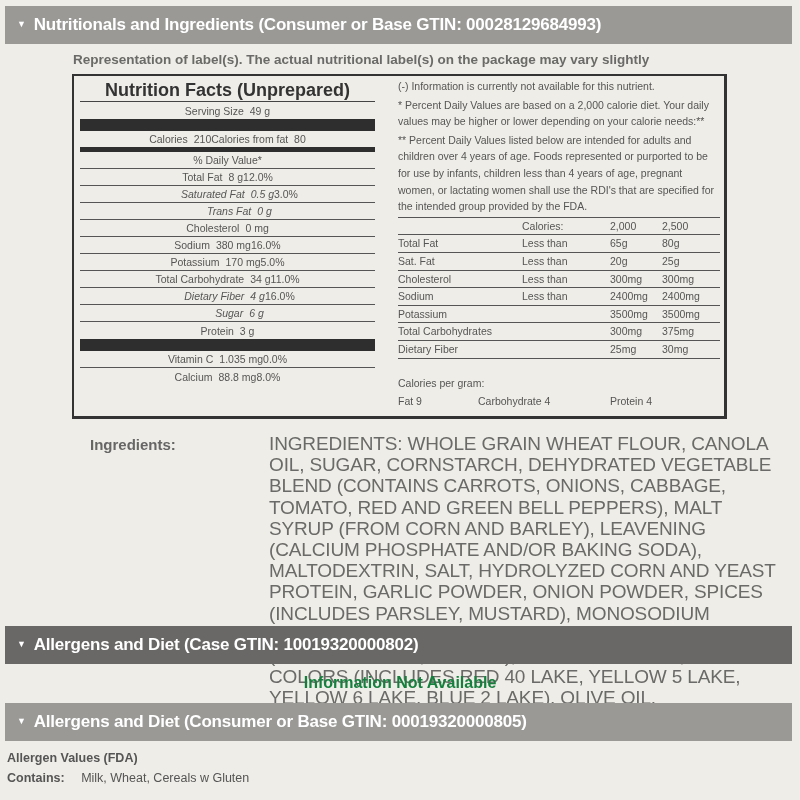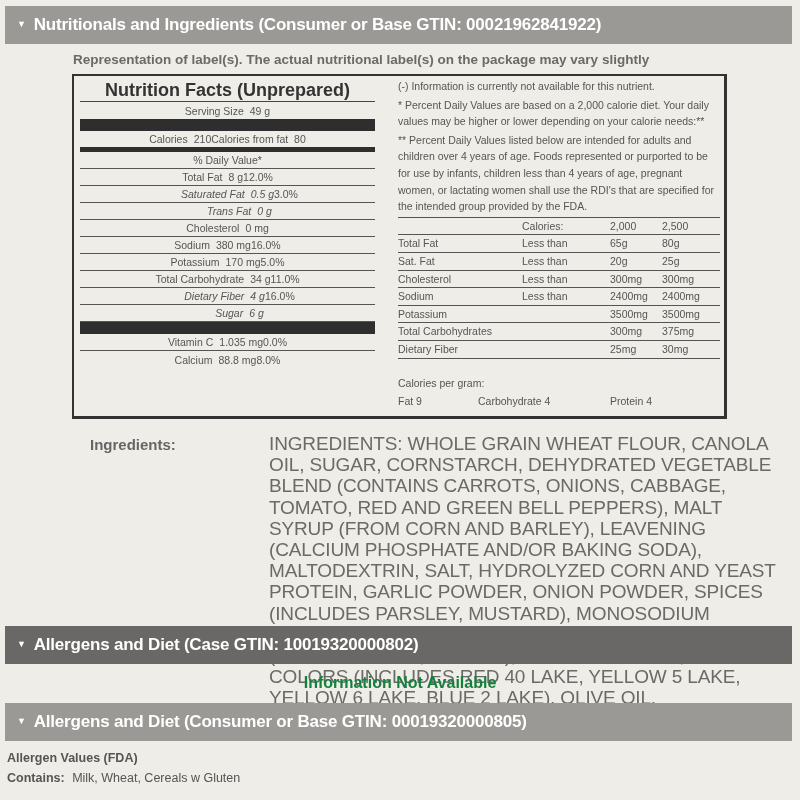--- a/index.html
+++ b/index.html
@@ -160,7 +160,7 @@
 
 <div class="section-header light" style="top:6px;">
   <span class="caret">▼</span>
-  <span>Nutritionals and Ingredients (Consumer or Base GTIN: 00021962841922)</span>
+  <span>Nutritionals and Ingredients (Consumer or Base GTIN: 00028129684993)</span>
 </div>
 
 <div class="rep-note">Representation of label(s). The actual nutritional label(s) on the package may vary slightly</div>

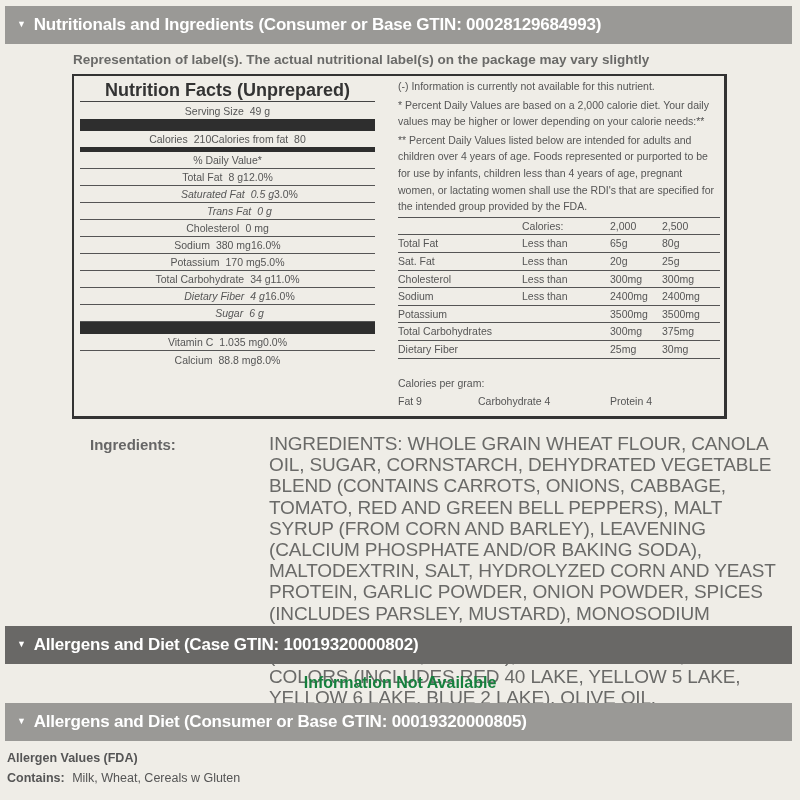--- a/index.html
+++ b/index.html
@@ -216,6 +216,10 @@
     </div>
     <div class="nf-row indent">
       <span class="nf-left"><span>Sugar</span><span>6 g</span></span>
+      <span></span>
+    </div>
+    <div class="nf-row" style="border-bottom:none;">
+      <span class="nf-left"><span>Protein</span><span>3 g</span></span>
       <span></span>
     </div>
     <div class="nf-thick"></div>

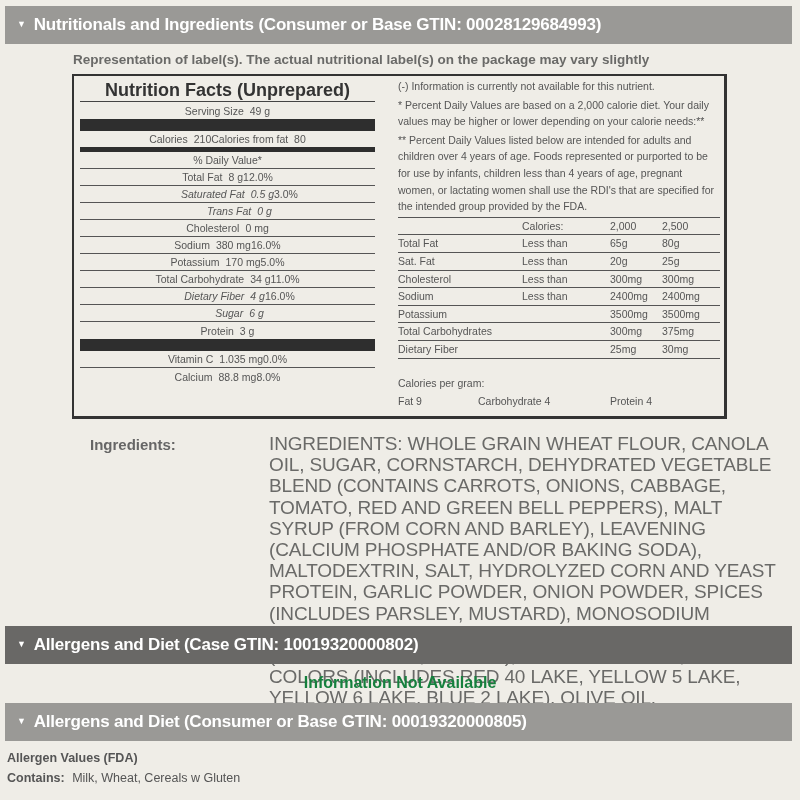--- a/index.html
+++ b/index.html
@@ -153,7 +153,7 @@
     font-size: 12.5px;
     color: #555;
   }
-  .allergen-contains b { margin-right: 4px; }
+  .allergen-contains b { margin-right: 13px; }
 </style>
 </head>
 <body>

